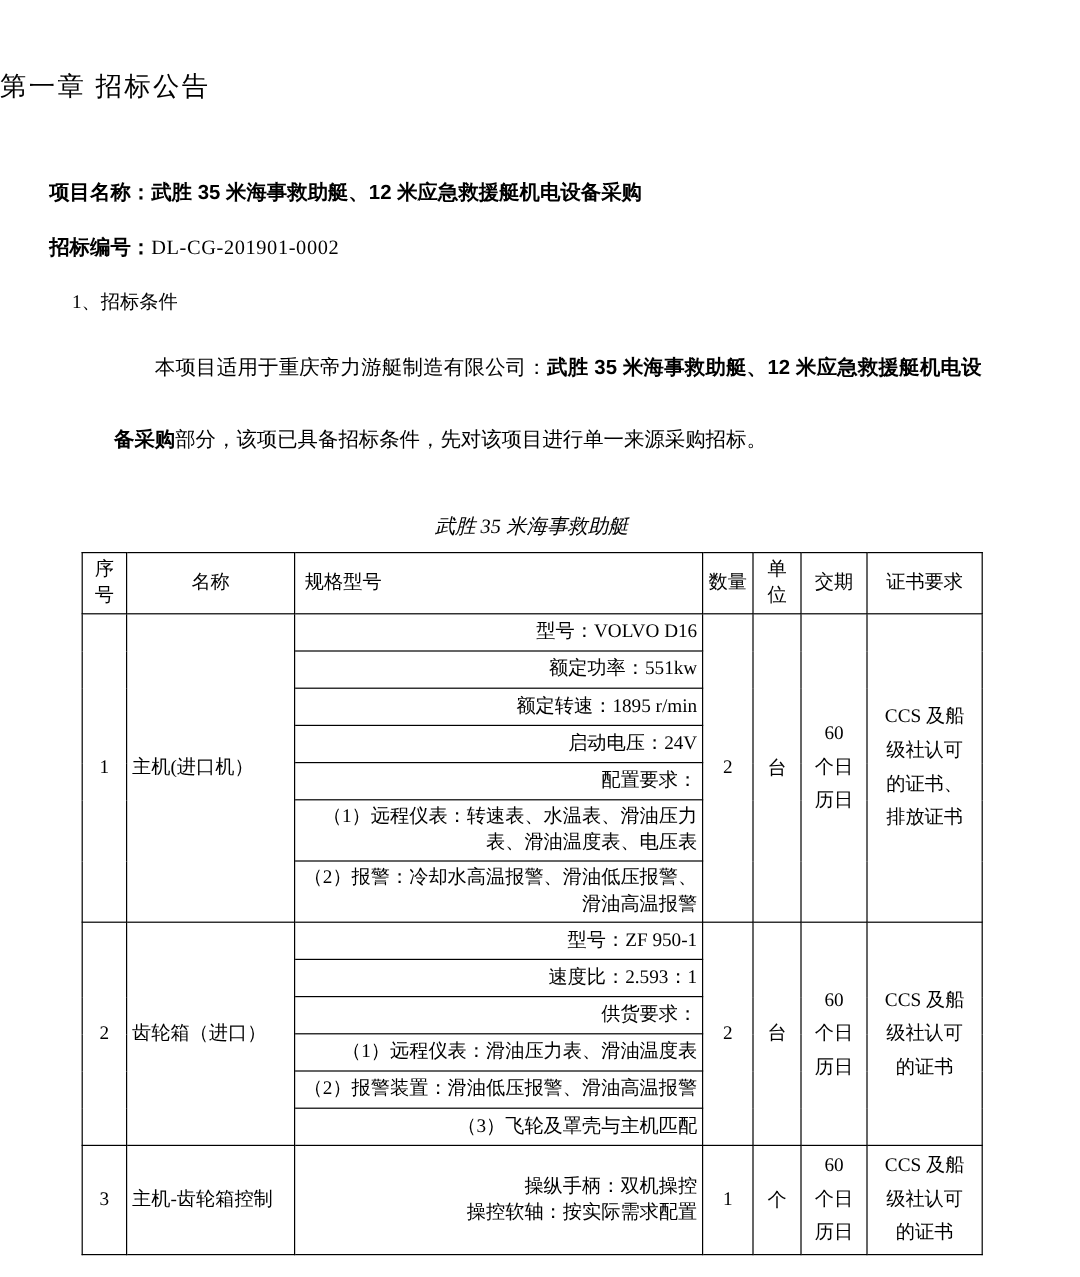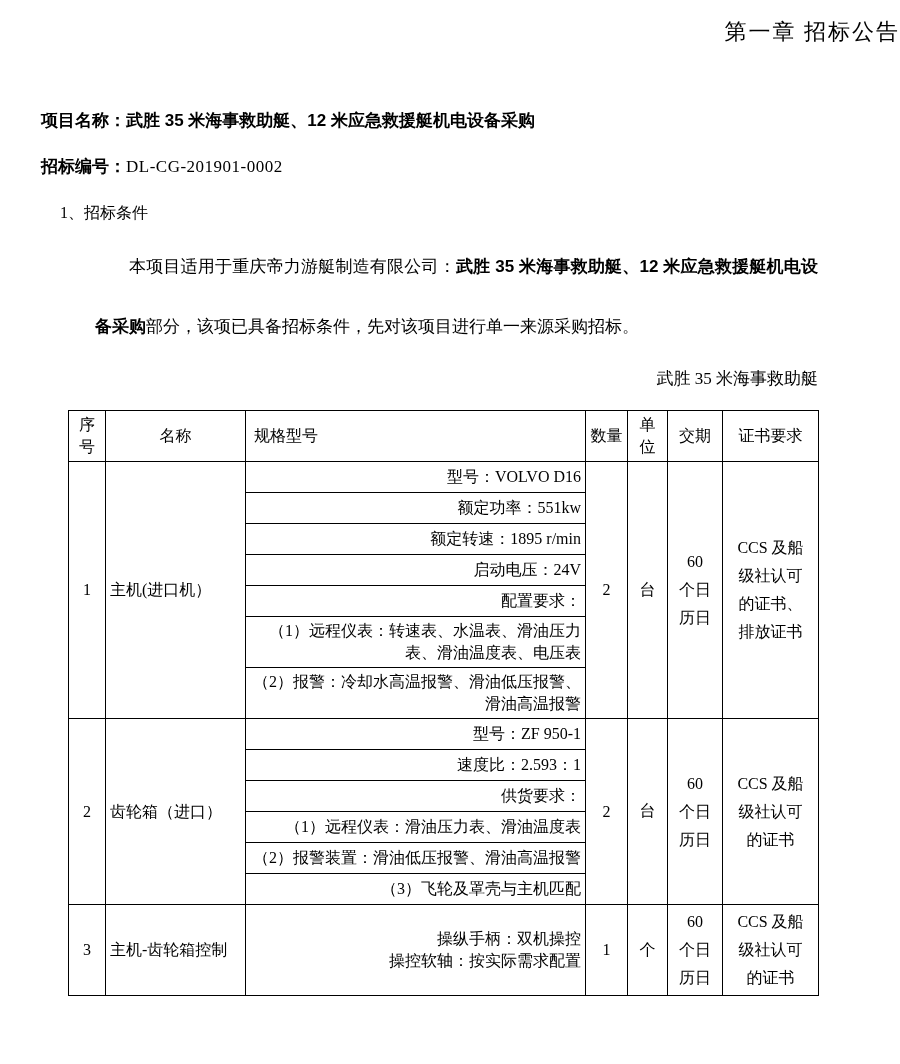--- a/index.html
+++ b/index.html
@@ -19,10 +19,11 @@
   }
   .chapter-title {
     padding-top: 16px;
-    text-align: right;
+    text-align: left;
     font-size: 22px;
     letter-spacing: 2px;
     line-height: 32px;
+    margin-top: 40px;
   }
   .meta-line {
     margin-left: 41px;

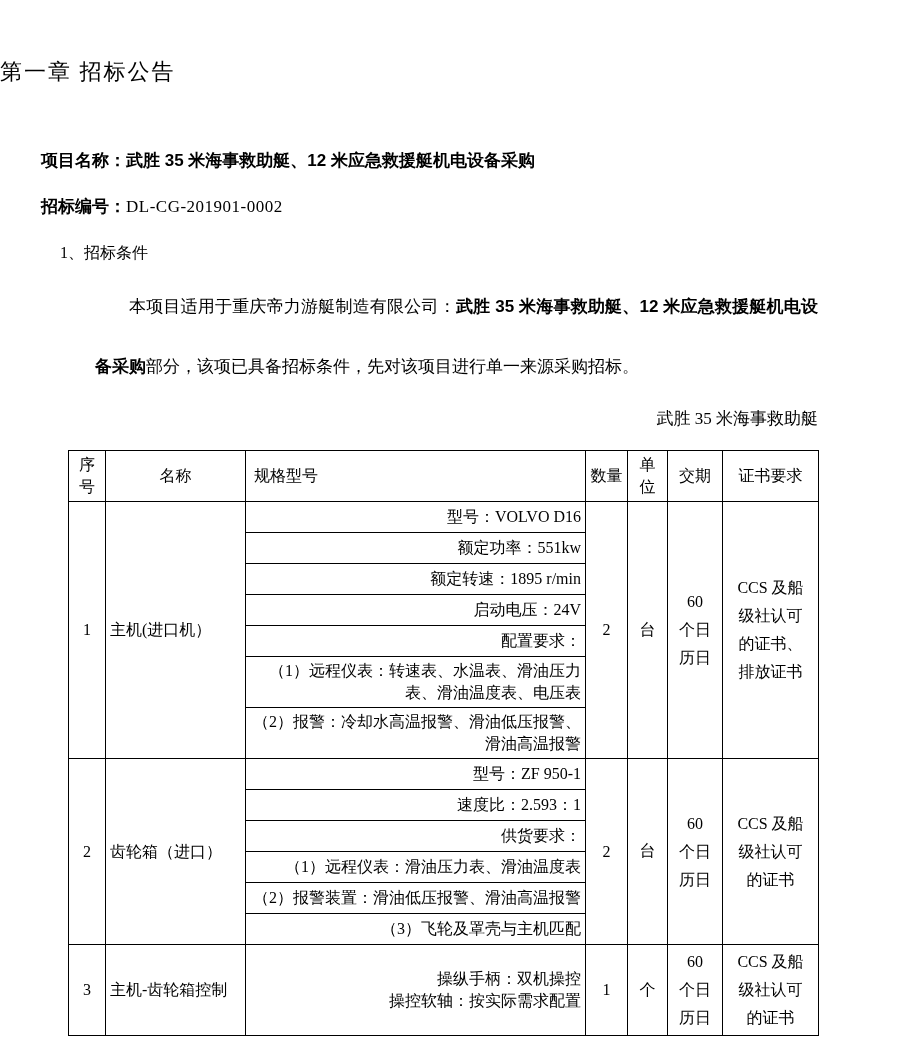--- a/index.html
+++ b/index.html
@@ -54,12 +54,13 @@
   }
   .section-heading.second { margin-top: 10px; }
   .table-caption {
-    margin-top: 9px;
+    margin-top: 29px;
     margin-left: 68px;
     width: 750px;
-    text-align: right;
+    text-align: center;
     font-size: 17px;
     line-height: 26px;
+    font-style: italic;
   }
   table.spec-table {
     margin-left: 68px;

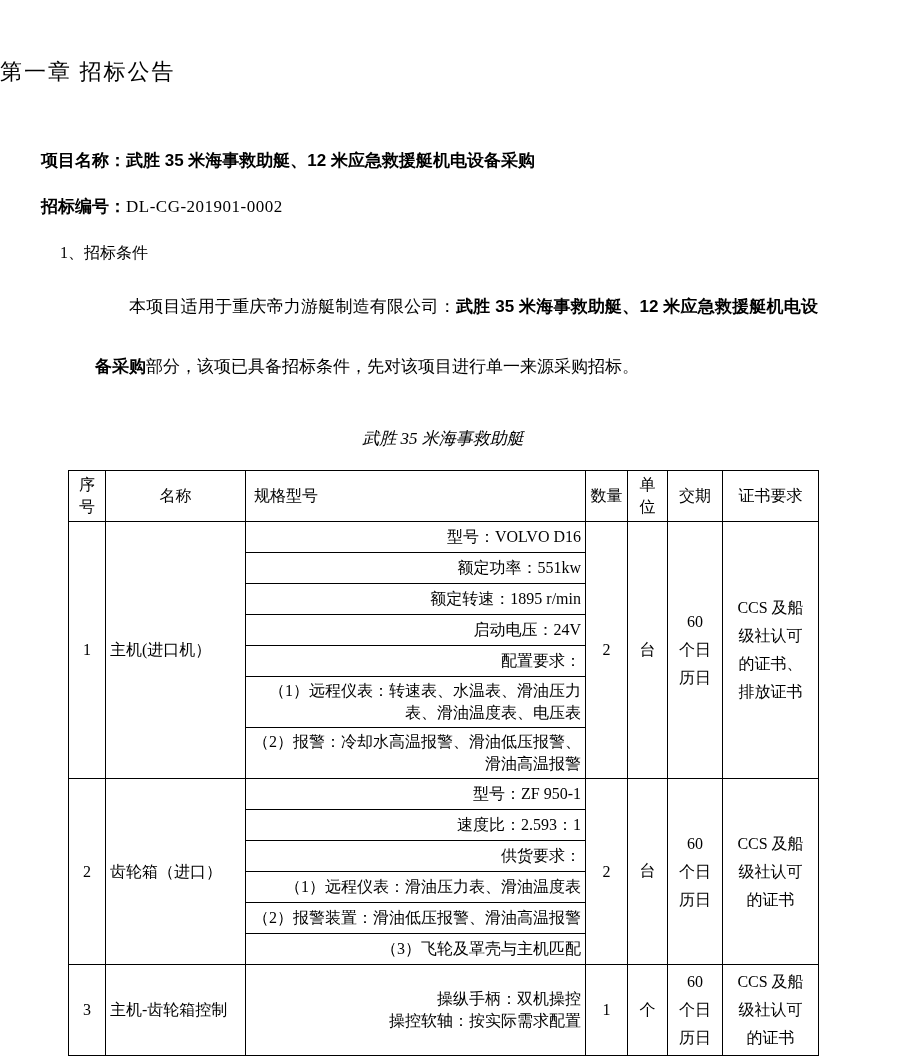--- a/index.html
+++ b/index.html
@@ -64,7 +64,7 @@
   }
   table.spec-table {
     margin-left: 68px;
-    margin-top: 18px;
+    margin-top: 8px;
     border-collapse: collapse;
     table-layout: fixed;
     width: 750px;

